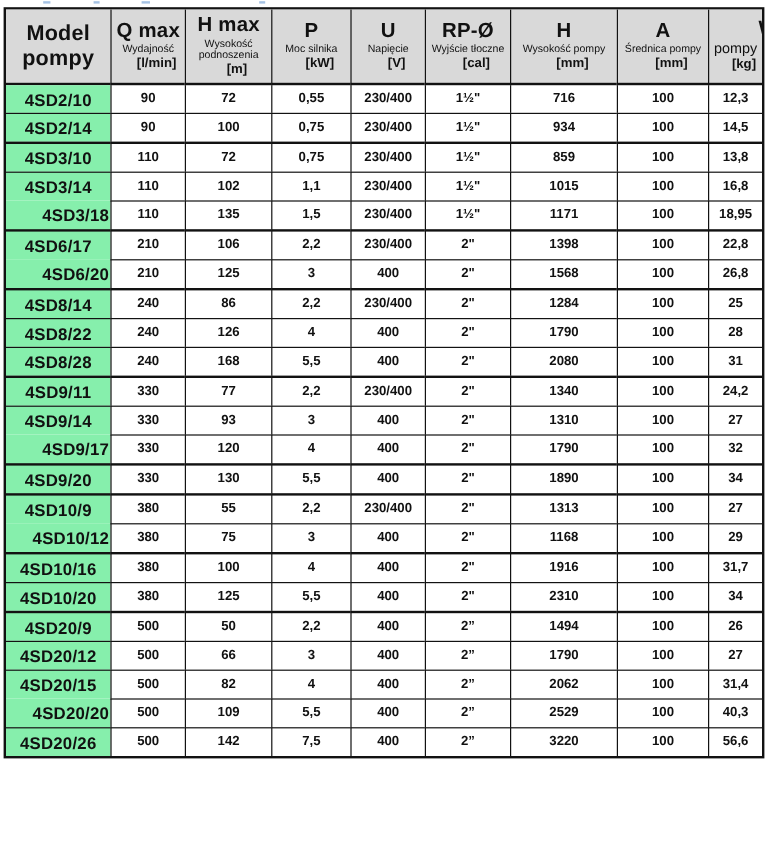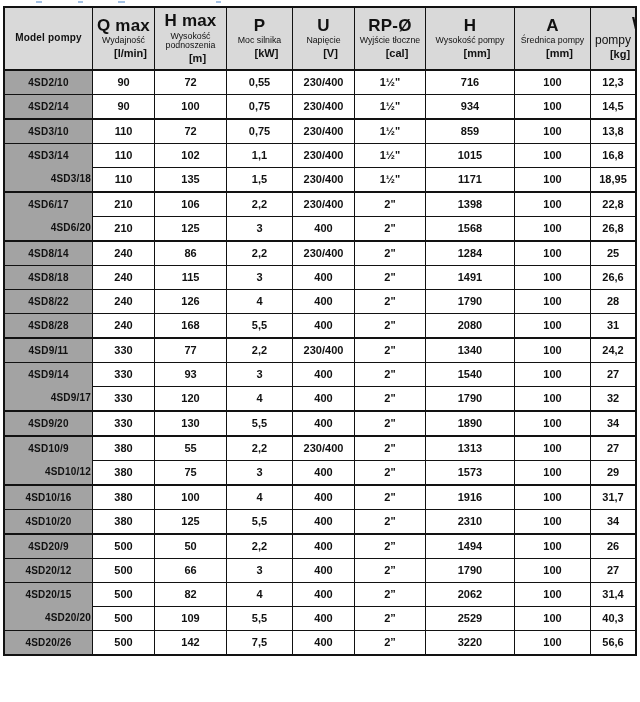--- a/index.html
+++ b/index.html
@@ -52,7 +52,7 @@
   .h-title   { display: block; font-size: 17px; font-weight: bold; line-height: 1.15; letter-spacing: .2px; }
   .h-sub     { display: block; font-size: 8.8px;  font-weight: normal; line-height: 1.1; padding-top: 1px; }
   .h-unit    { display: block; font-size: 11px;   font-weight: bold; line-height: 1.2; padding-top: 1px; margin-left: 14px; }
-  th.model-h .h-title { font-size: 10px; }
+  th.model-h .h-title { font-size: 18px; }
   th.waga-h .h-title  { font-size: 16px; margin-left: 40px; }
   th.waga-h .h-sub    { font-size: 12px; }
 

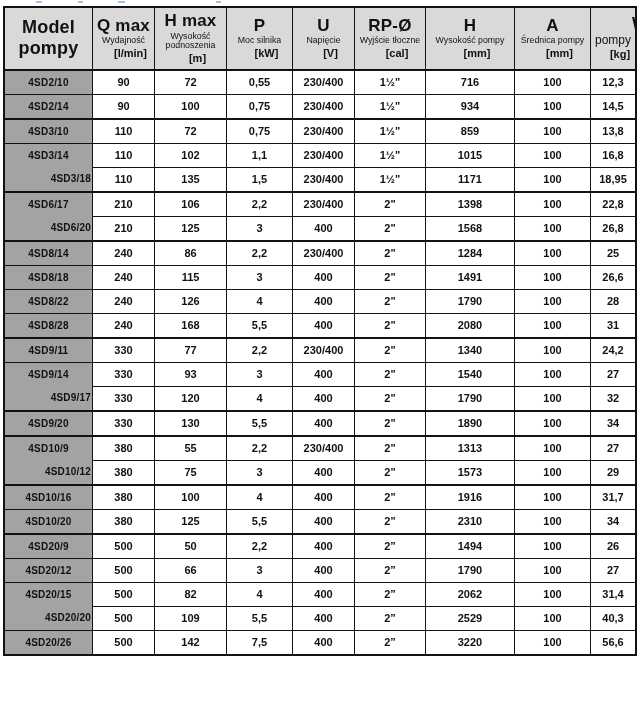--- a/index.html
+++ b/index.html
@@ -66,8 +66,8 @@
     padding: 0 1px;
   }
   td.model-cell {
-    background: #a3a3a3;
-    font-size: 10px;
+    background: #86efac;
+    font-size: 14px;
     letter-spacing: .2px;
   }
   

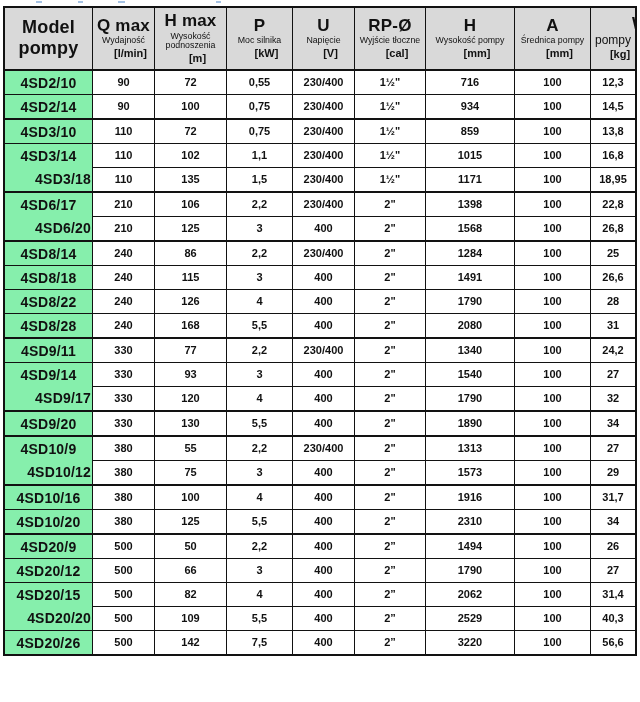--- a/index.html
+++ b/index.html
@@ -237,17 +237,6 @@
           <td>25</td>
         </tr>
         <tr class="b-thin">
-          <td class="model-cell">4SD8/18</td>
-          <td>240</td>
-          <td>115</td>
-          <td>3</td>
-          <td>400</td>
-          <td>2"</td>
-          <td>1491</td>
-          <td>100</td>
-          <td>26,6</td>
-        </tr>
-        <tr class="b-thin">
           <td class="model-cell">4SD8/22</td>
           <td>240</td>
           <td>126</td>

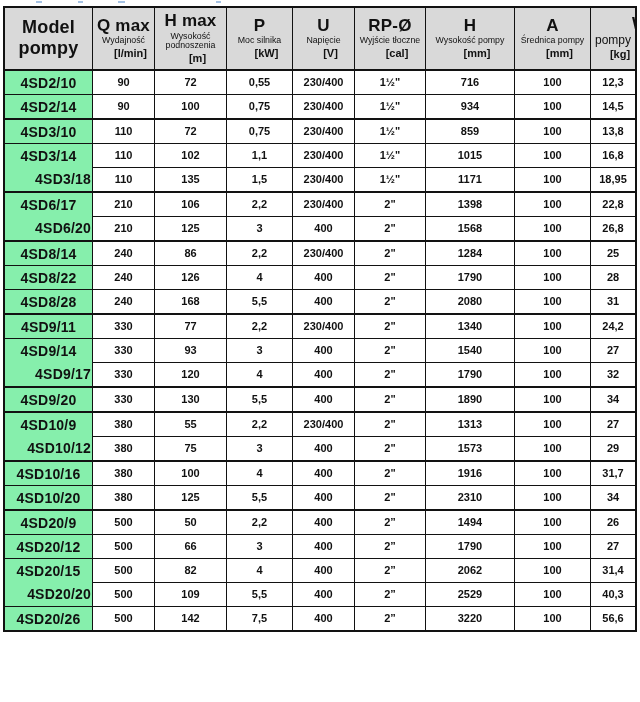--- a/index.html
+++ b/index.html
@@ -276,7 +276,7 @@
           <td>3</td>
           <td>400</td>
           <td>2"</td>
-          <td>1540</td>
+          <td>1310</td>
           <td>100</td>
           <td>27</td>
         </tr>

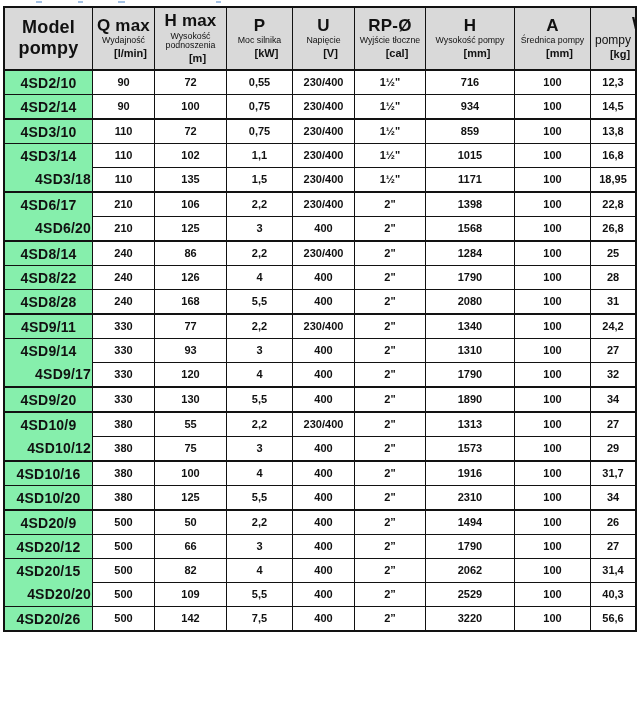--- a/index.html
+++ b/index.html
@@ -320,7 +320,7 @@
           <td>3</td>
           <td>400</td>
           <td>2"</td>
-          <td>1573</td>
+          <td>1168</td>
           <td>100</td>
           <td>29</td>
         </tr>

